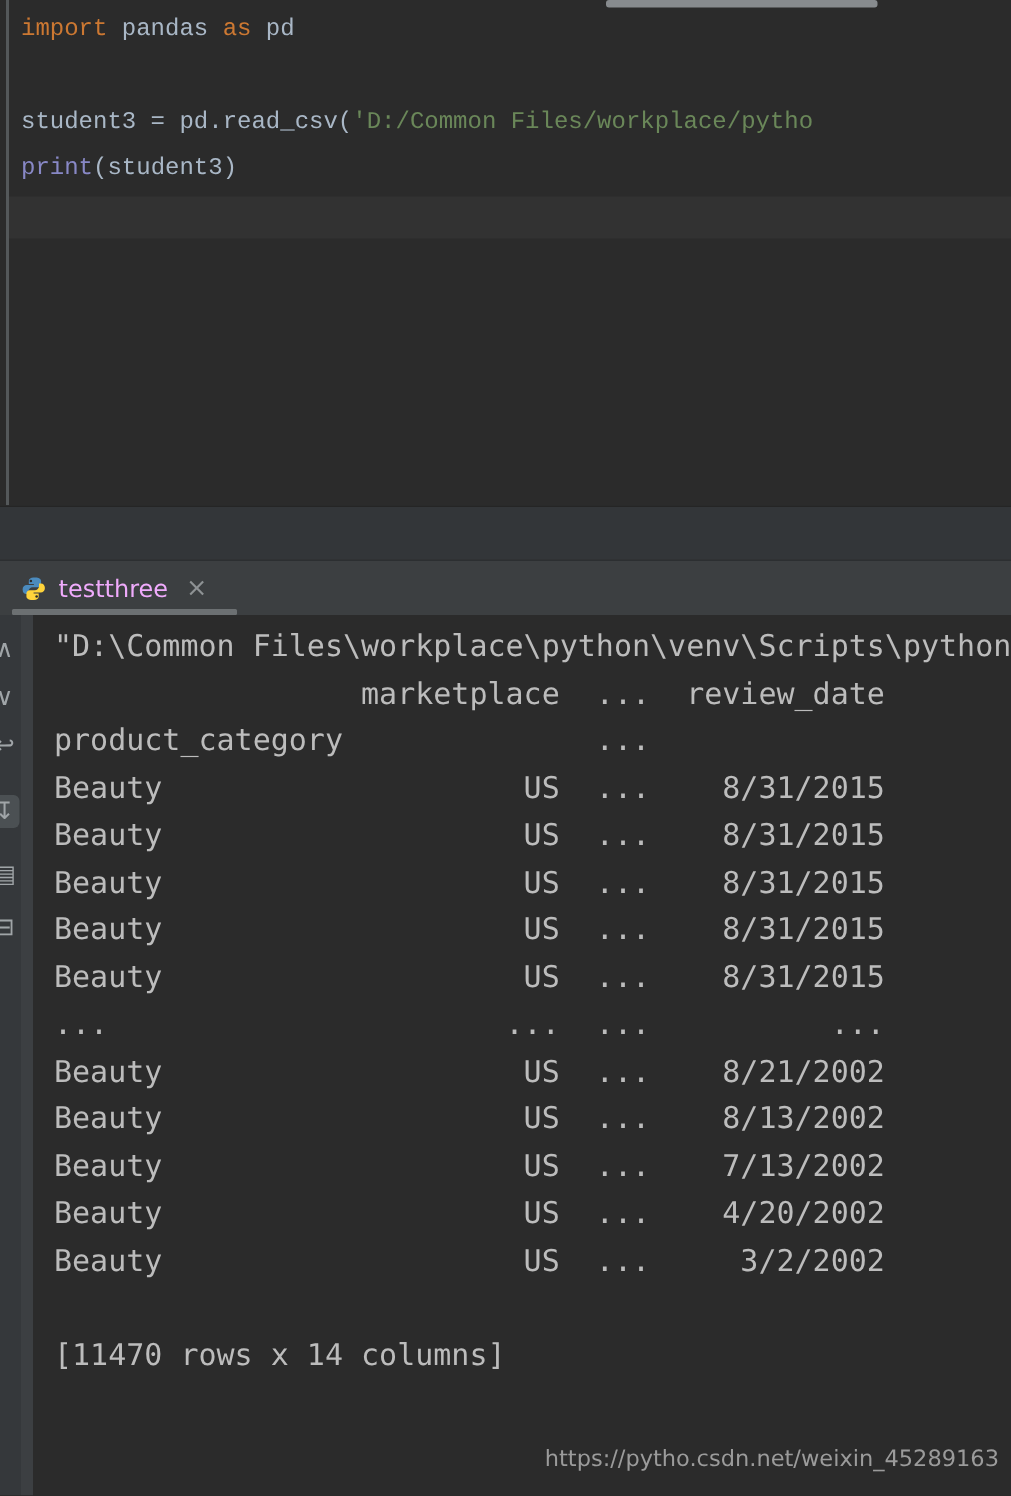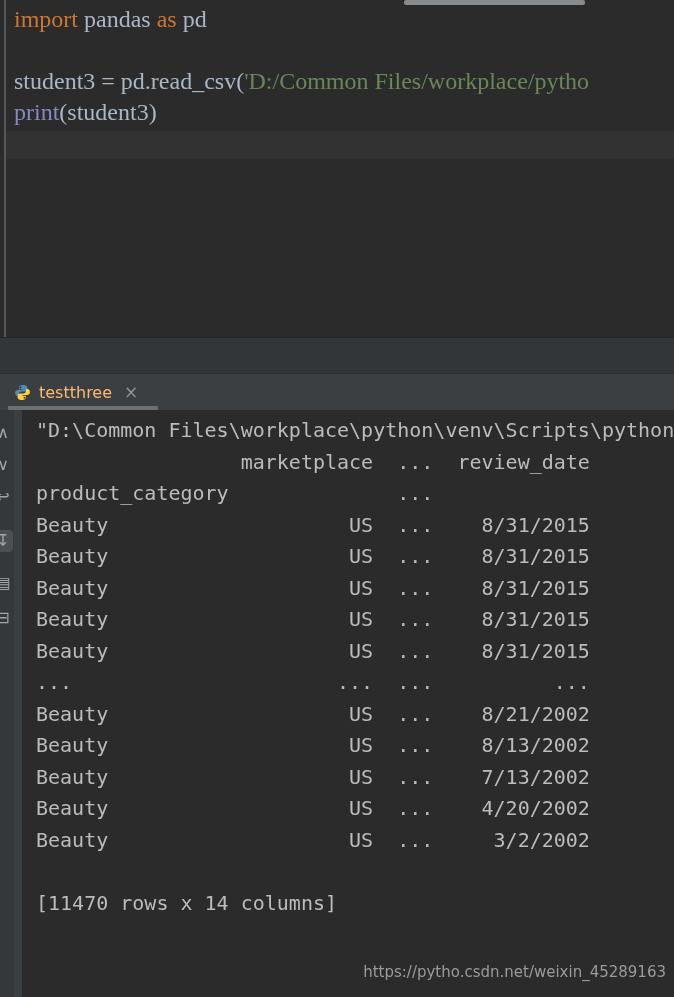--- a/index.html
+++ b/index.html
@@ -15,8 +15,8 @@
   #hscroll-thumb{position:absolute;left:404px;top:0;width:181px;height:5px;background:#878b8e;border-radius:2px;}
   #code{
     position:absolute;left:14px;top:4px;right:0;
-    font-family:Liberation Serif, serif;
-    font-size:24px;line-height:31px;white-space:pre;color:#a9b7c6;
+    font-family:Liberation Mono, monospace;
+    font-size:16px;line-height:31px;white-space:pre;color:#a9b7c6;
   }
   #code .cl{height:31px;}
   

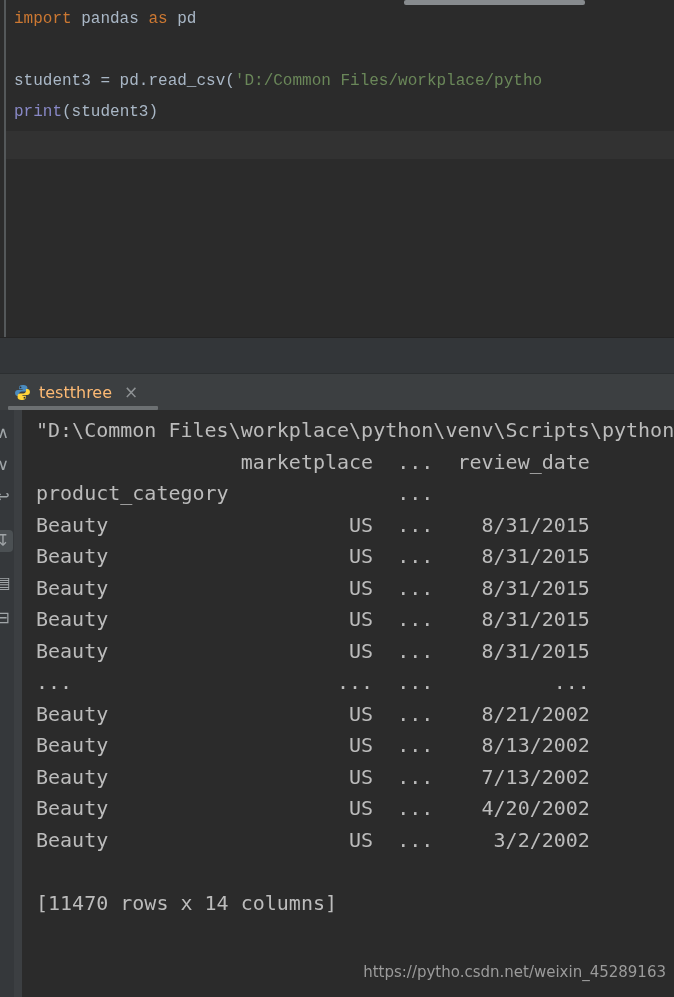--- a/index.html
+++ b/index.html
@@ -24,7 +24,7 @@
   
   #tabbar{position:absolute;left:0;top:373px;width:674px;height:37px;background:#3c3f41;border-top:1px solid #2c2f31;box-sizing:border-box;}
   #run-tab{position:absolute;left:8px;top:3px;height:30px;display:flex;align-items:center;gap:8px;padding:0 6px;cursor:pointer;}
-  #tab-label{color:#fdba74;font-size:16px;}
+  #tab-label{color:#f0abfc;font-size:16px;}
   #tab-close{color:#8e9294;font-size:17px;line-height:1;margin-left:4px;}
   #tab-underline{position:absolute;left:8px;top:32px;width:150px;height:4px;background:#6c7072;border-radius:1px;}
   

